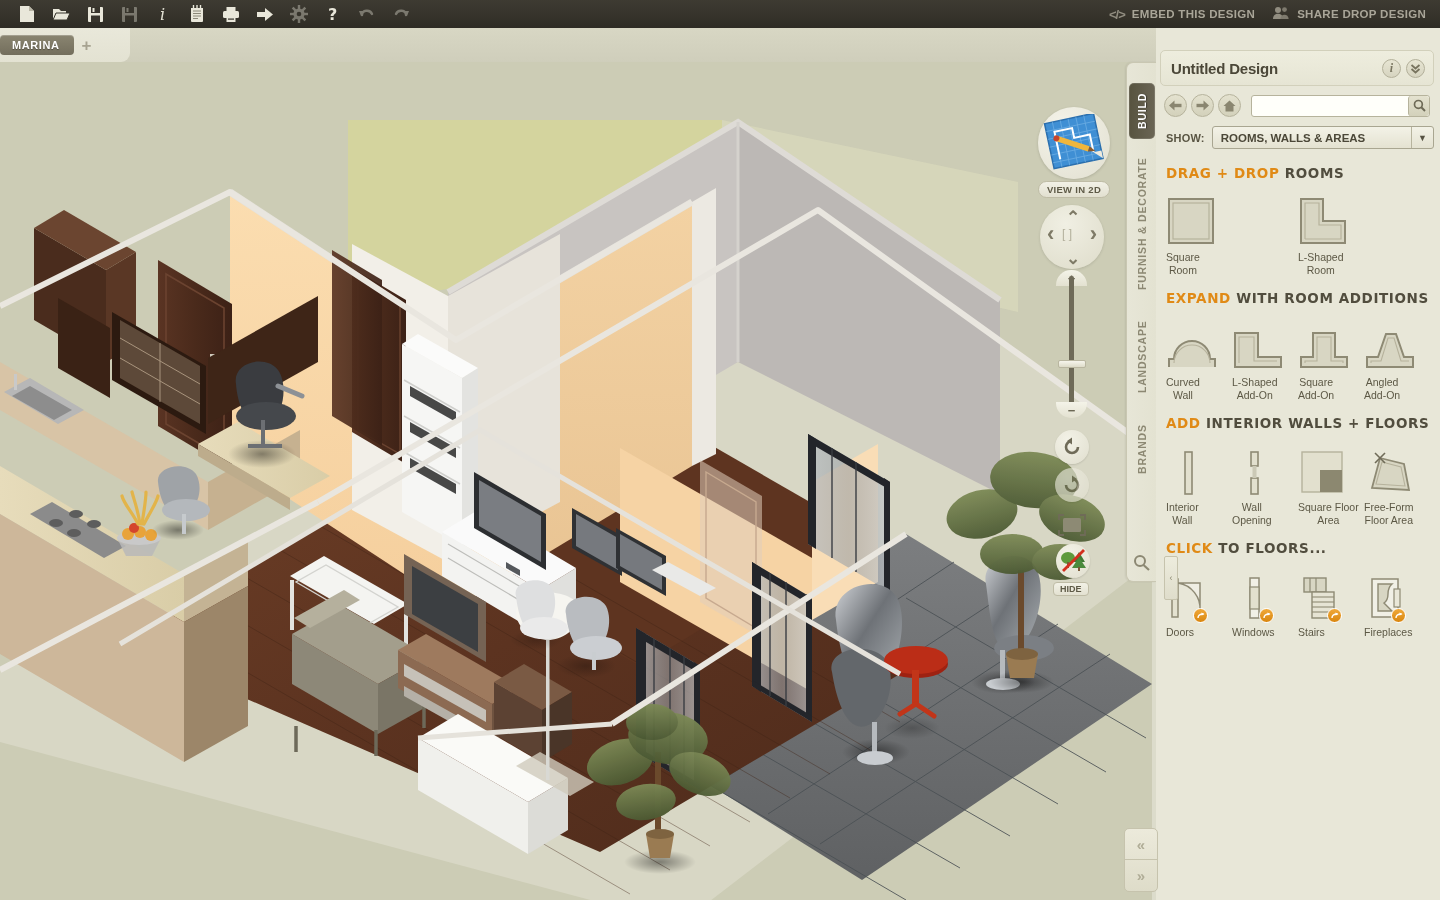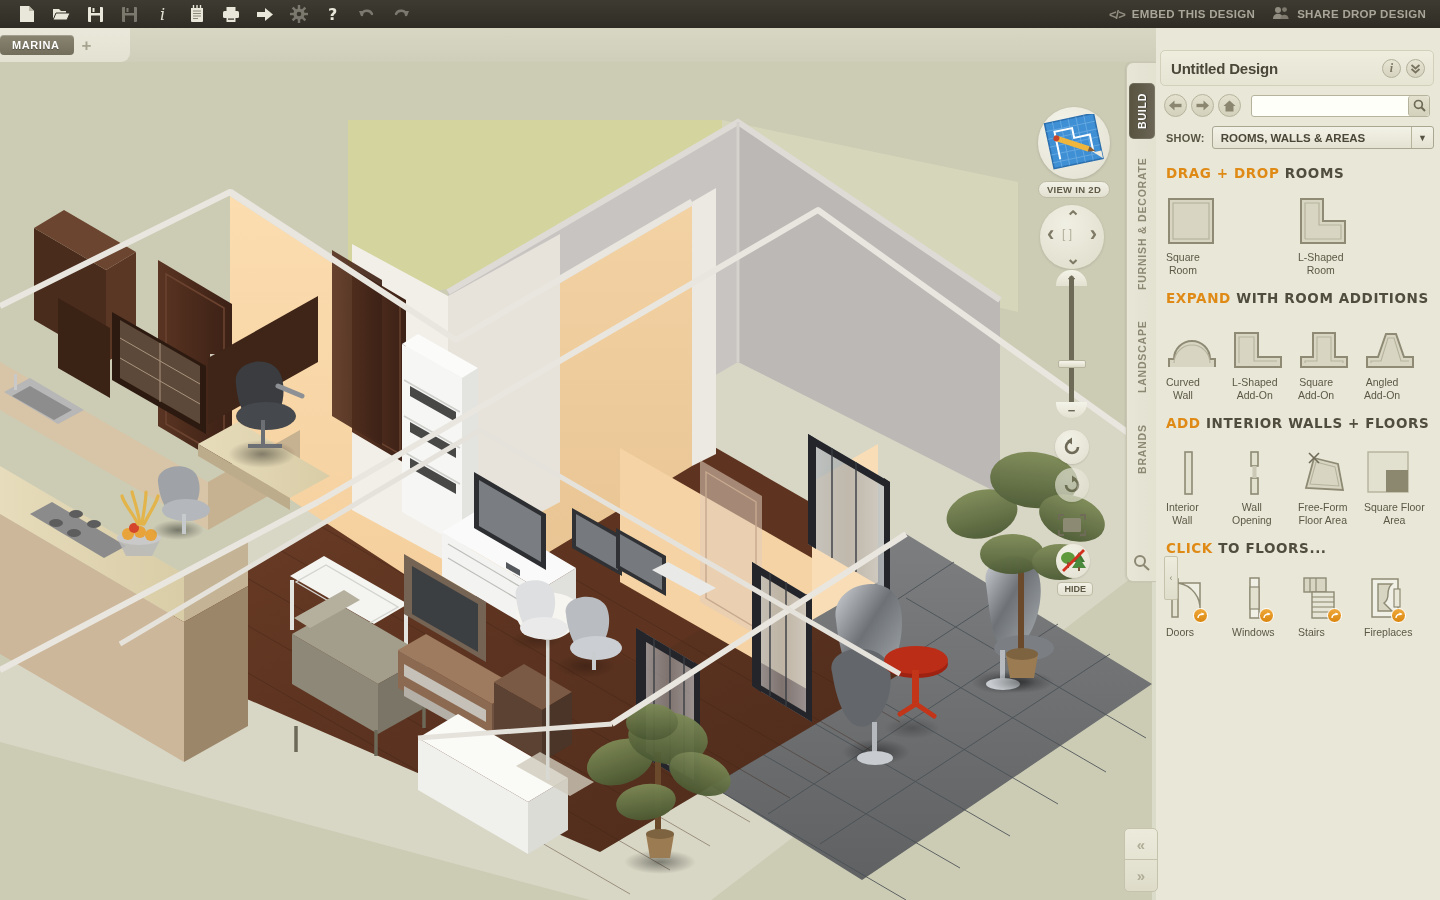--- a/index.html
+++ b/index.html
@@ -1053,6 +1053,16 @@
           </div>
           <div class="item">
             <div class="art">
+              <svg width="48" height="46" viewBox="0 0 48 46">
+                  <rect x="4" y="2" width="40" height="40" fill="#e2e0ce" stroke="#b6b29c" stroke-width="1.4"></rect>
+                  <rect x="22" y="20" width="22" height="22" fill="#8c8870"></rect>
+                </svg>
+            </div>
+            <div class="cap" style="white-space:pre-line;"><span>Square Floor
+Area</span></div>
+          </div>
+          <div class="item">
+            <div class="art">
               <svg width="50" height="48" viewBox="0 0 50 48">
                   <polygon points="16,10 40,16 45,42 8,40" fill="#d8d6c3" stroke="#8e8a74" stroke-width="1.8"></polygon>
                   <polygon points="18,14 37,19 41,38 12,36" fill="none" stroke="#b6b29c" stroke-width="1.1"></polygon>
@@ -1064,16 +1074,6 @@
             </div>
             <div class="cap" style="white-space:pre-line;"><span>Free-Form
 Floor Area</span></div>
-          </div>
-          <div class="item">
-            <div class="art">
-              <svg width="48" height="46" viewBox="0 0 48 46">
-                  <rect x="4" y="2" width="40" height="40" fill="#e2e0ce" stroke="#b6b29c" stroke-width="1.4"></rect>
-                  <rect x="22" y="20" width="22" height="22" fill="#8c8870"></rect>
-                </svg>
-            </div>
-            <div class="cap" style="white-space:pre-line;"><span>Square Floor
-Area</span></div>
           </div>
         </div>
       </div>

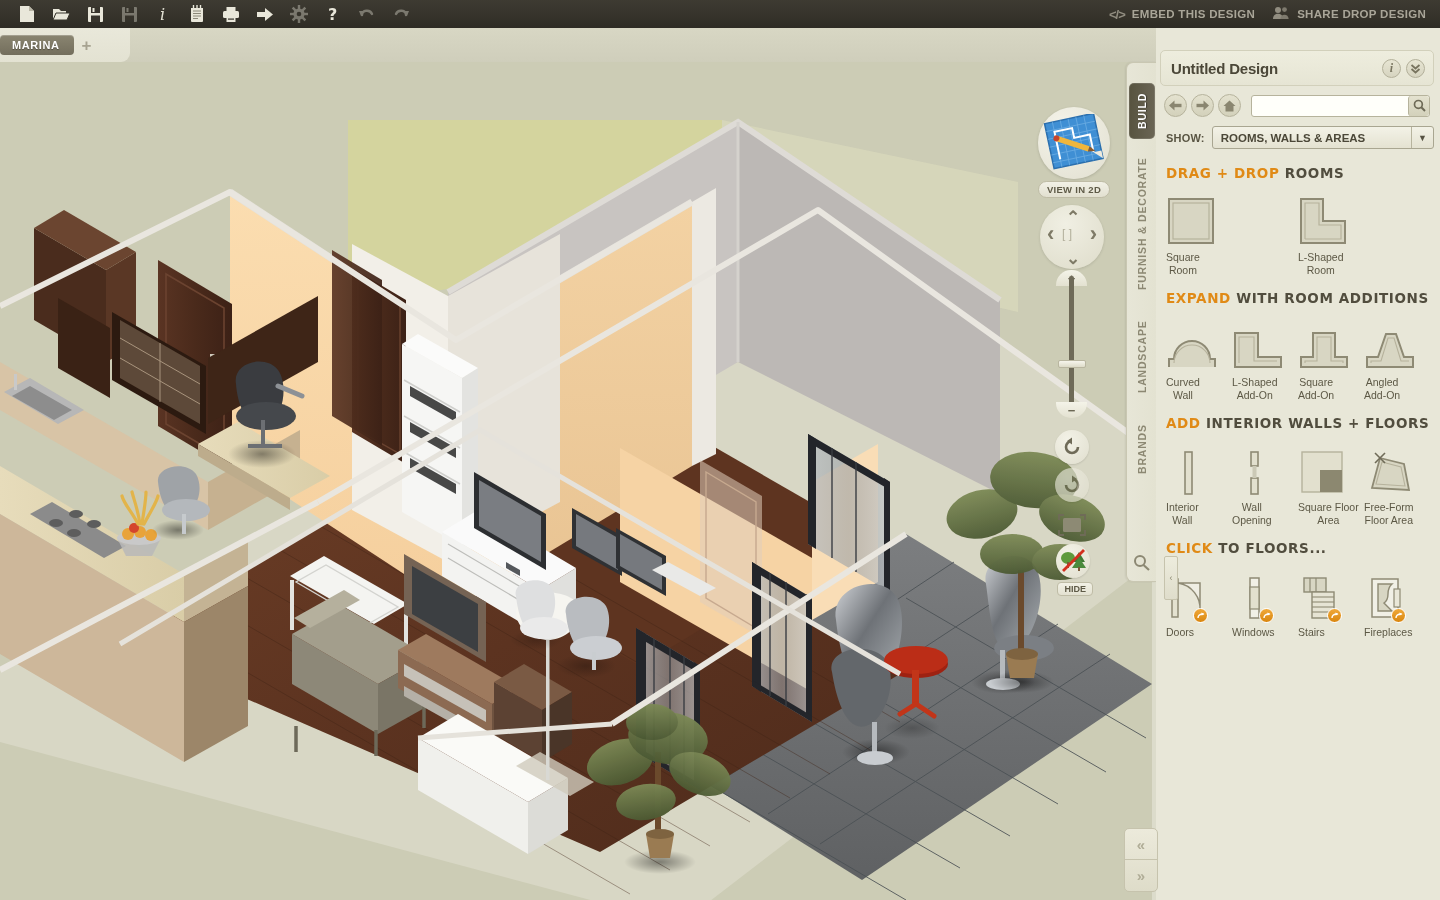--- a/index.html
+++ b/index.html
@@ -218,7 +218,7 @@
     position:absolute; left:1056px; top:450px; width:32px; height:26px;
     display:flex; align-items:center; justify-content:center; cursor:pointer;
   }
-  .hide-wrap { position:absolute; left:1053px; top:482px; text-align:right; width:40px;}
+  .hide-wrap { position:absolute; left:1053px; top:482px; text-align:left; width:40px;}
   .hide-label {
     margin-top:-5px; display:inline-block; position:relative;
     background:linear-gradient(to bottom,#f2f1e6,#e3e1d1);

